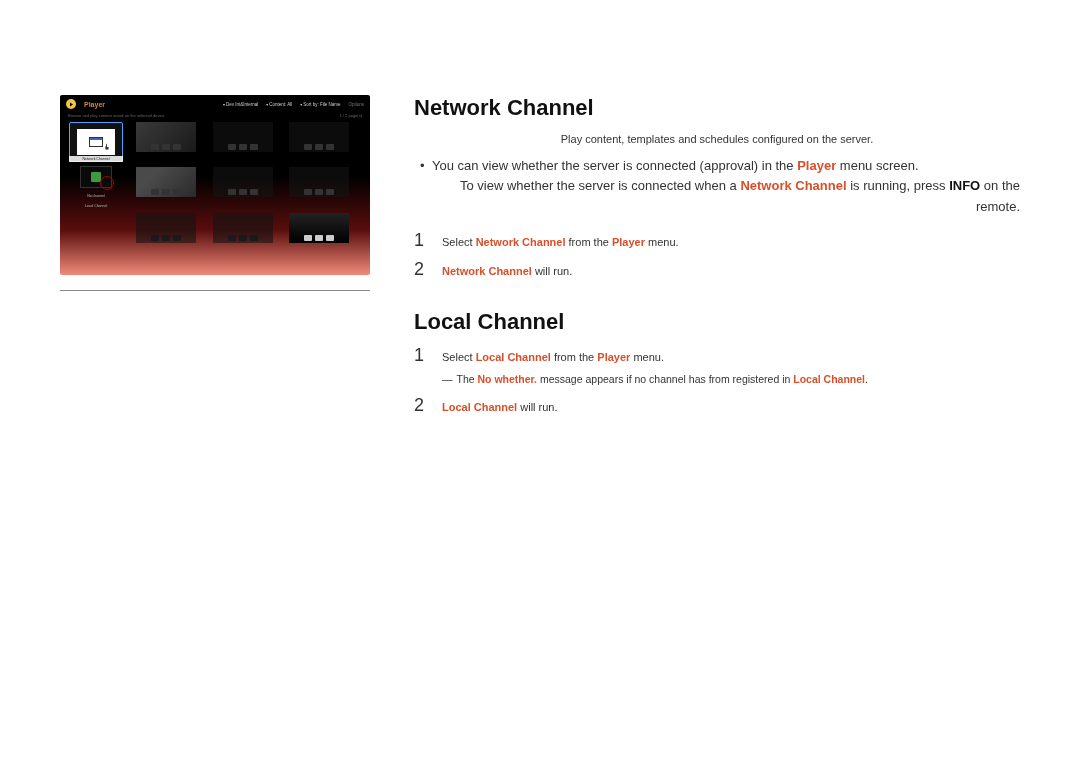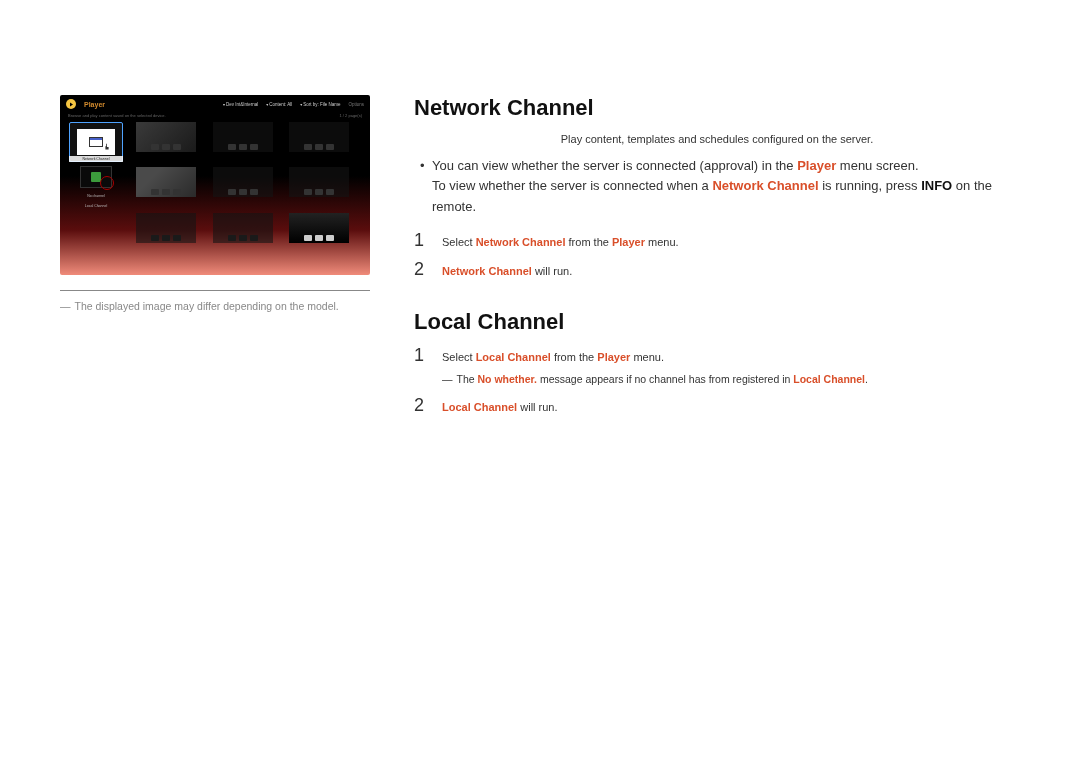--- a/index.html
+++ b/index.html
@@ -84,7 +84,7 @@
   .bullets { list-style: none; padding-left: 18px; margin-bottom: 12px; }
   .bullets li { font-size: 13px; color: #333; line-height: 1.6; position:relative; }
   .bullets li::before { content:"•"; position:absolute; left:-12px; }
-  .bullets li .line2 { display:block; }
+  .bullets li .line2 { display:block;text-align:right; }
   .step { display:flex; gap: 14px; margin-bottom: 8px; }
   .step-num { font-size: 18px; color:#333; font-weight:400; width:14px; }
   .step-body { font-size: 11px; color:#333; line-height:1.6; padding-top:4px; }

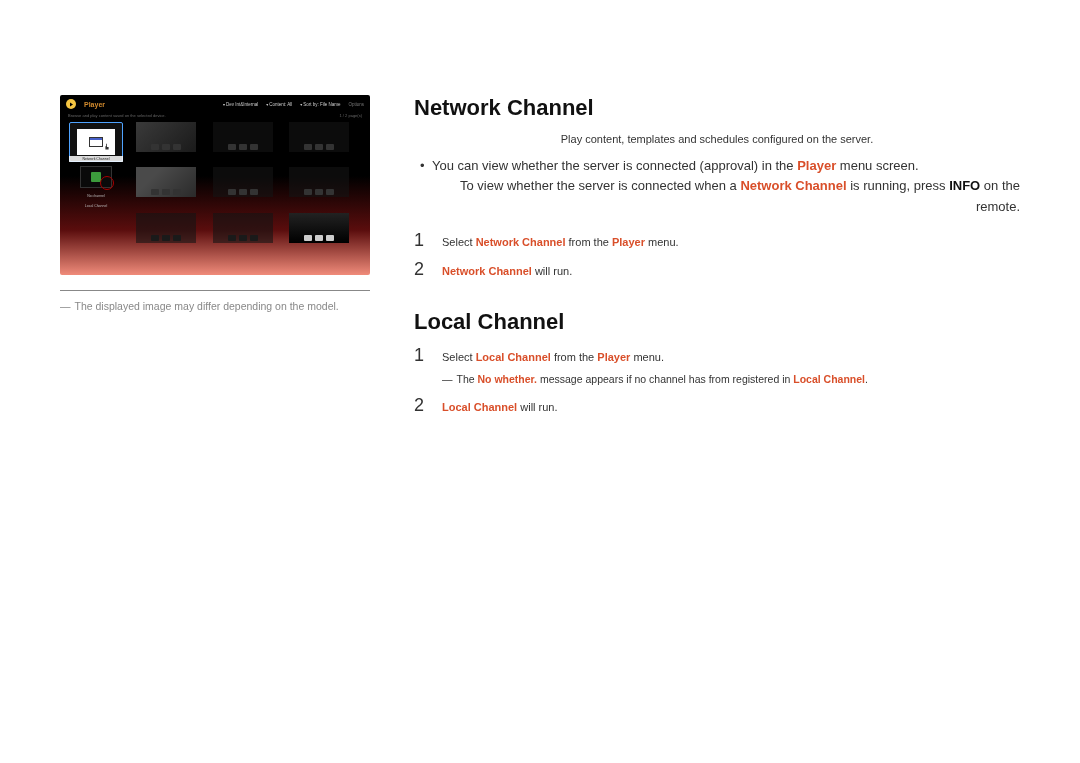--- a/index.html
+++ b/index.html
@@ -195,9 +195,6 @@
     </div>
 
     <hr class="figure-hr">
-    <div class="caption">
-      <span class="cap-dash">―</span><span>The displayed image may differ depending on the model.</span>
-    </div>
   </div>
 
   <div class="right-col">

